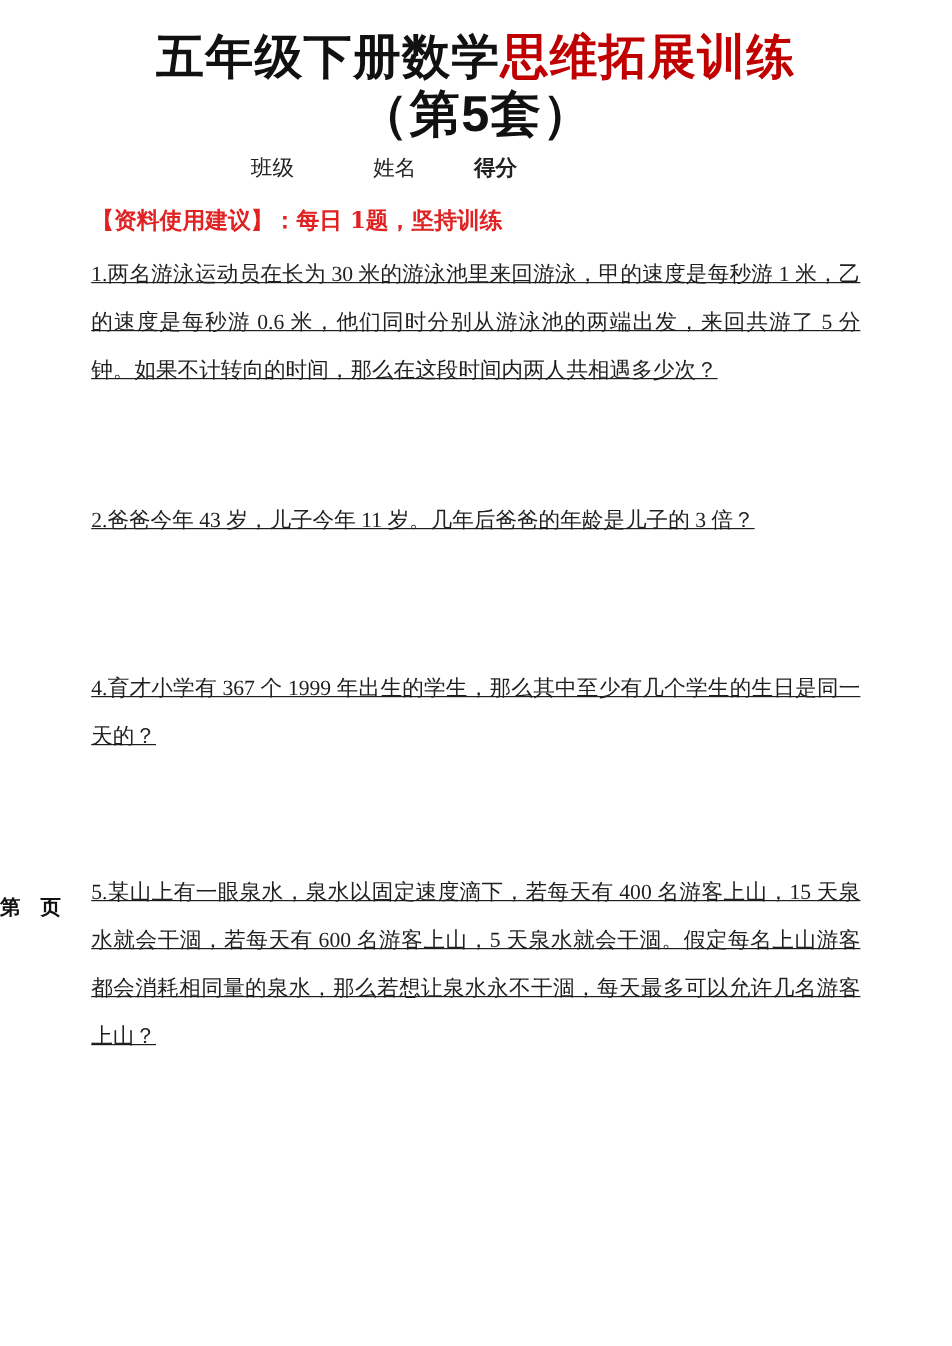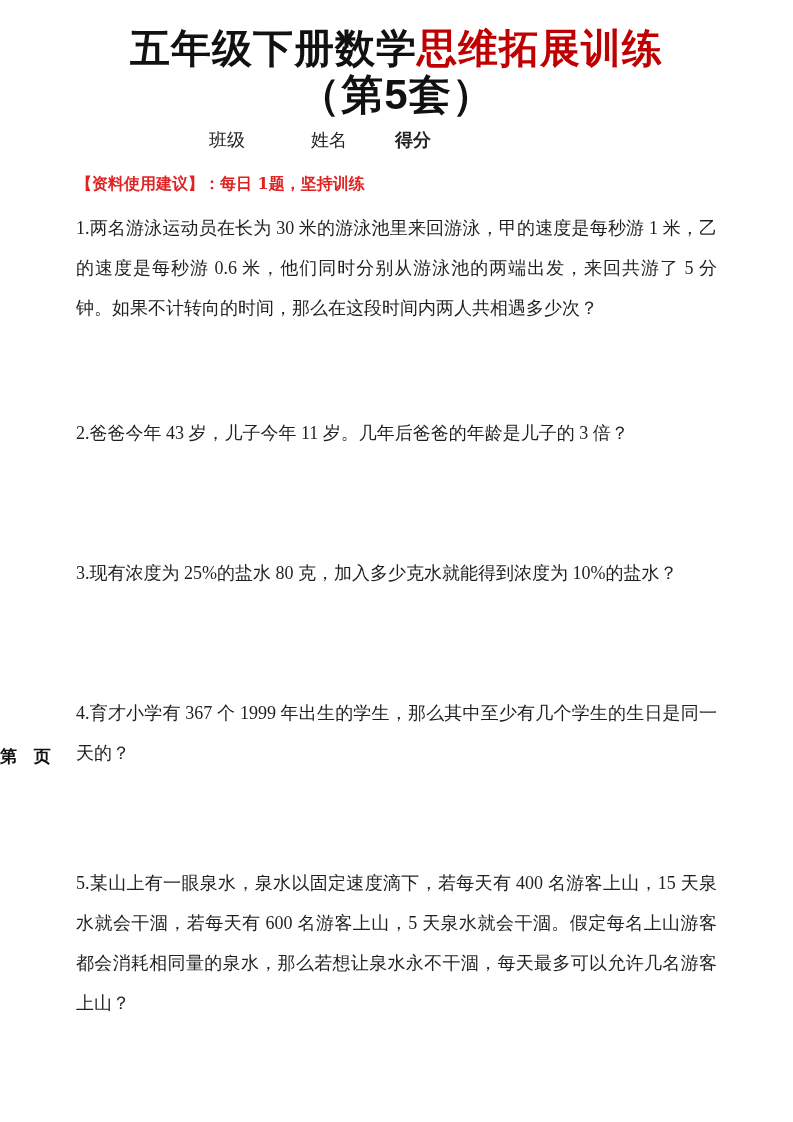--- a/index.html
+++ b/index.html
@@ -55,7 +55,7 @@
     margin-top: 20px;
     font-family: "DejaVu Serif", "Liberation Serif", serif;
     font-weight: 700;
-    font-size: 16px;
+    font-size: 19px;
     line-height: 24px;
     color: #e02222;
   }

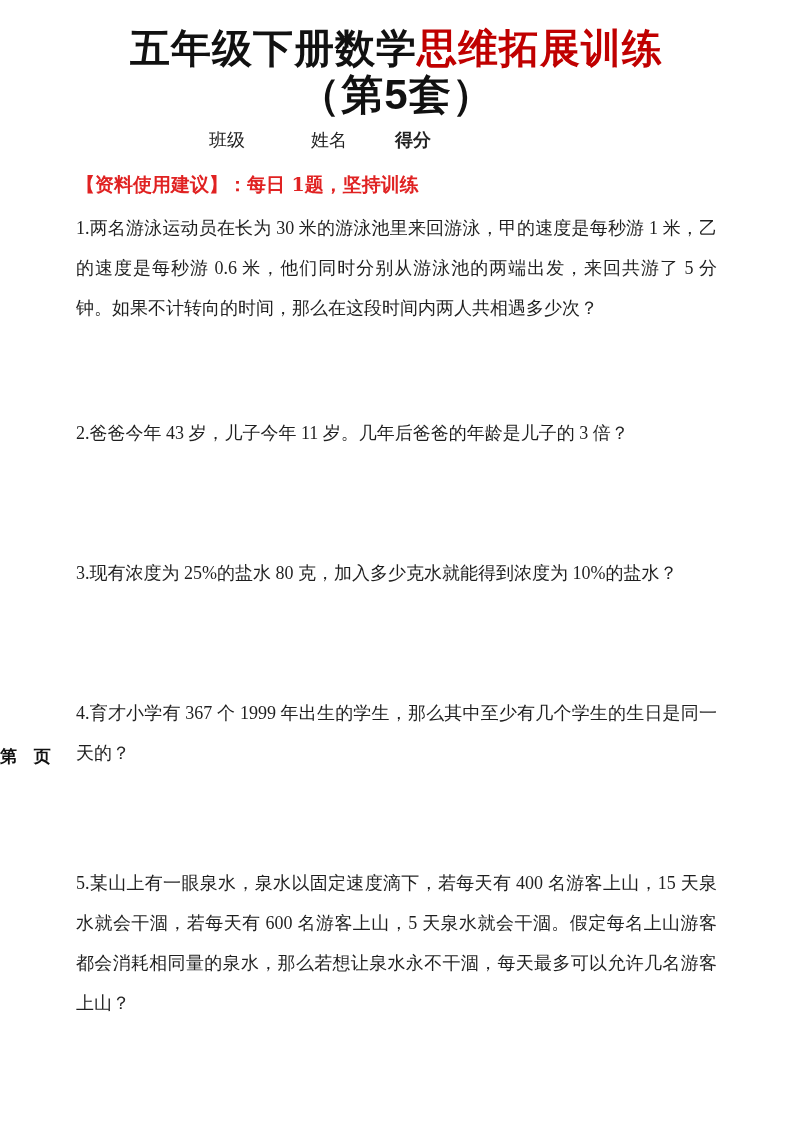--- a/index.html
+++ b/index.html
@@ -68,6 +68,7 @@
     text-align: justify;
     text-justify: inter-ideograph;
     color: #1f1f1f;
+    text-decoration: underline;
   }
   .problem-1 { margin-bottom: 85px; }
   .problem-2 { margin-bottom: 100px; }

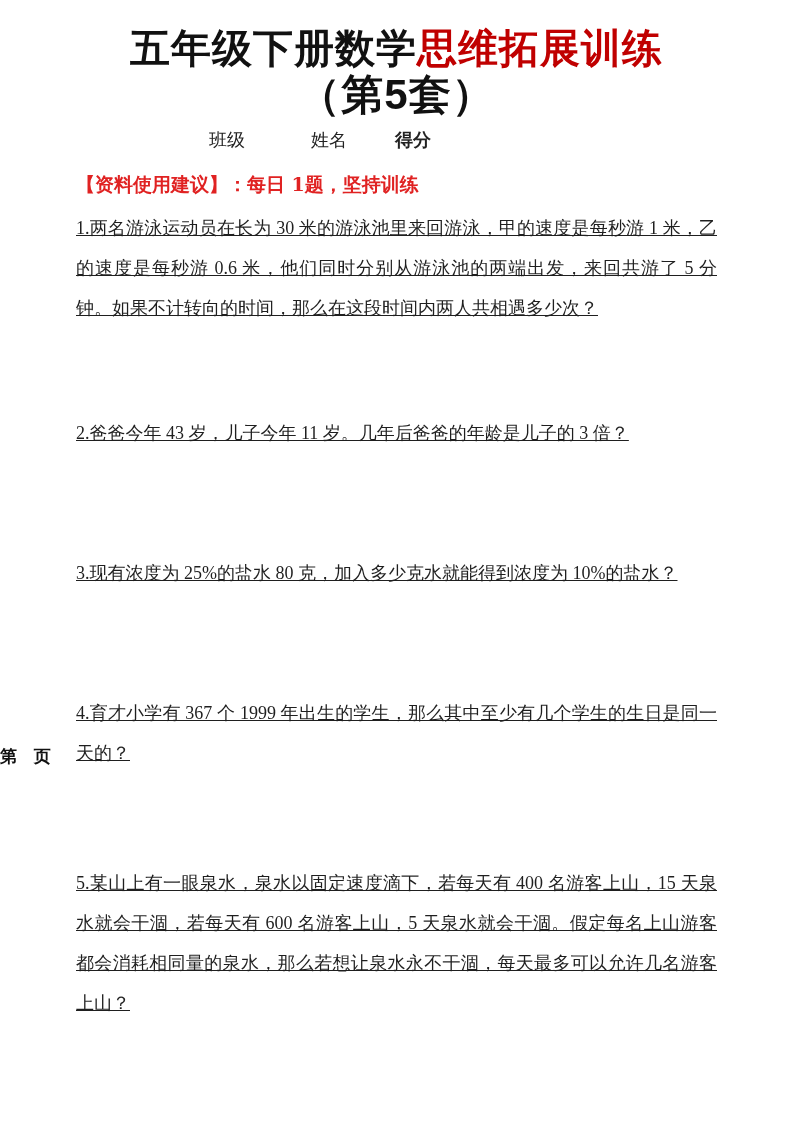--- a/index.html
+++ b/index.html
@@ -108,7 +108,6 @@
   <div class="problems">
     <div class="problem problem-1">1.两名游泳运动员在长为 30 米的游泳池里来回游泳，甲的速度是每秒游 1 米，乙的速度是每秒游 0.6 米，他们同时分别从游泳池的两端出发，来回共游了 5 分钟。如果不计转向的时间，那么在这段时间内两人共相遇多少次？</div>
     <div class="problem problem-2">2.爸爸今年 43 岁，儿子今年 11 岁。几年后爸爸的年龄是儿子的 3 倍？</div>
-    <div class="problem problem-3">3.现有浓度为 25%的盐水 80 克，加入多少克水就能得到浓度为 10%的盐水？</div>
     <div class="problem problem-4">4.育才小学有 367 个 1999 年出生的学生，那么其中至少有几个学生的生日是同一天的？</div>
     <div class="problem problem-5">5.某山上有一眼泉水，泉水以固定速度滴下，若每天有 400 名游客上山，15 天泉水就会干涸，若每天有 600 名游客上山，5 天泉水就会干涸。假定每名上山游客都会消耗相同量的泉水，那么若想让泉水永不干涸，每天最多可以允许几名游客上山？</div>
   </div>

